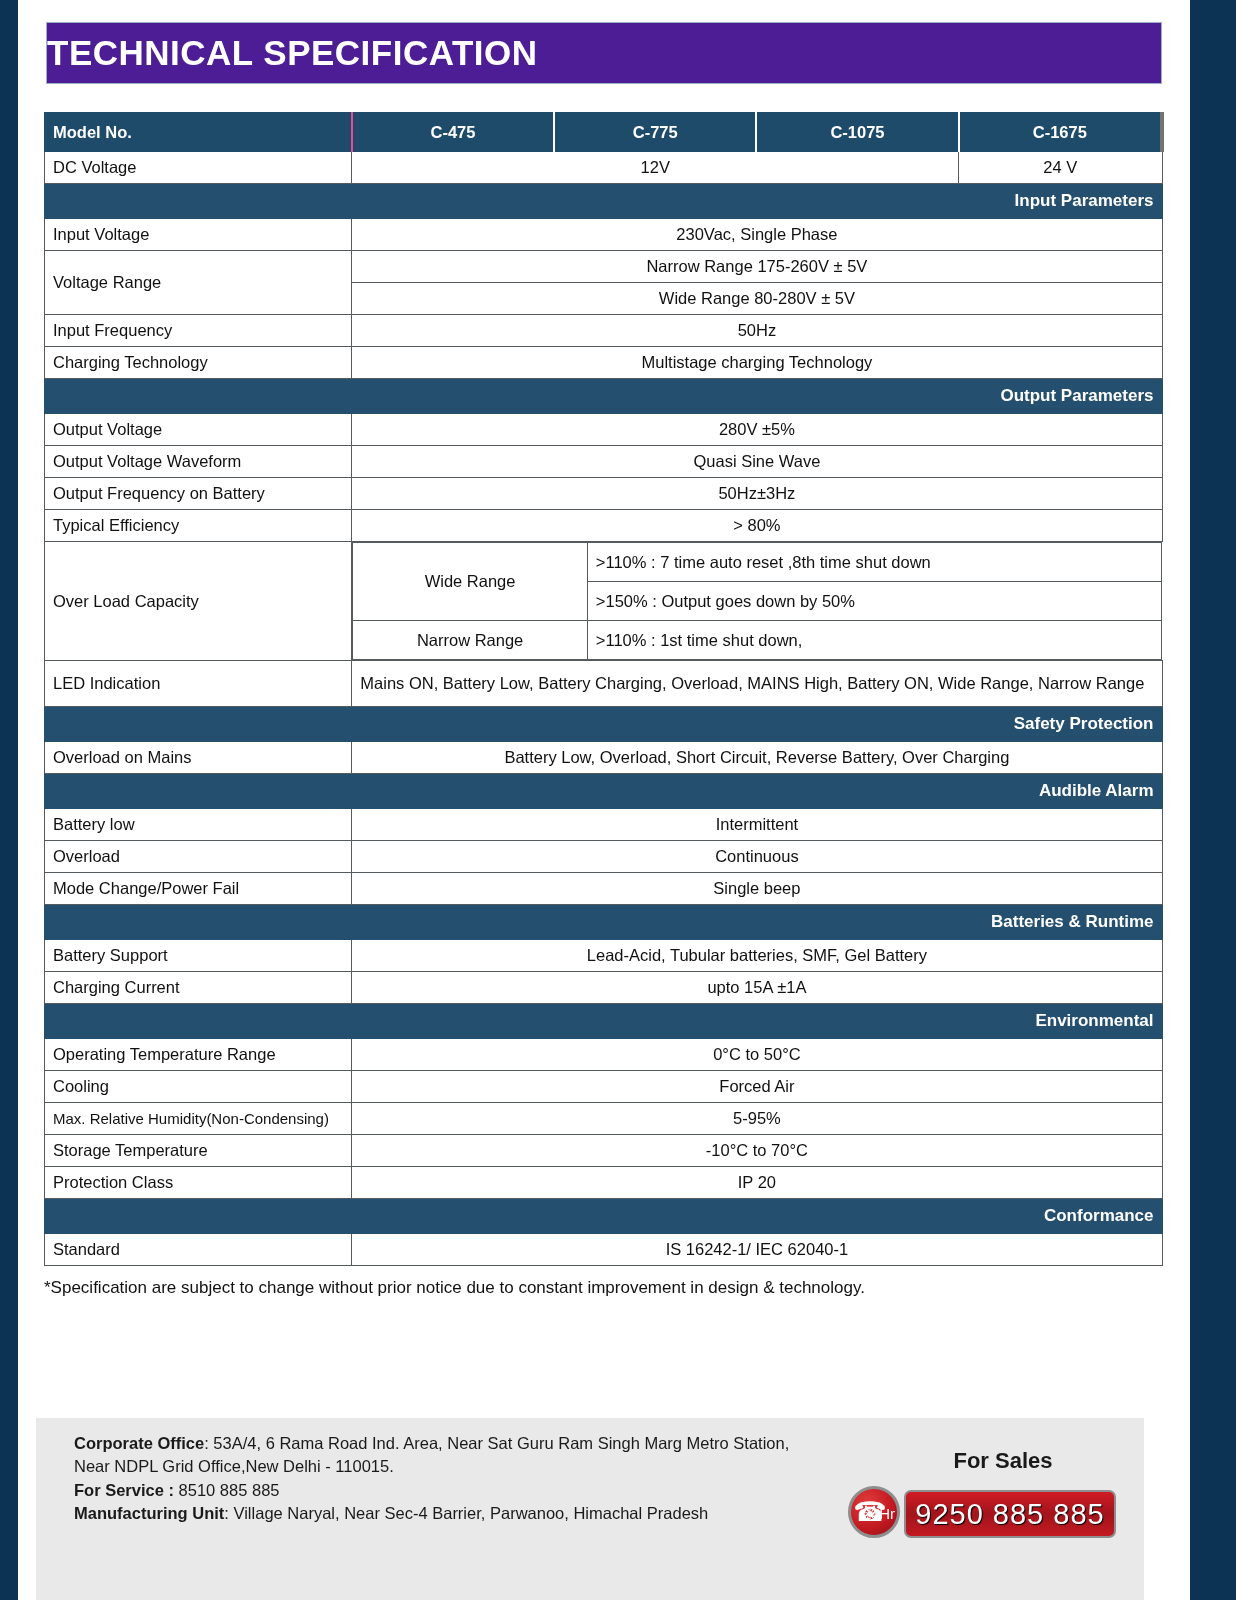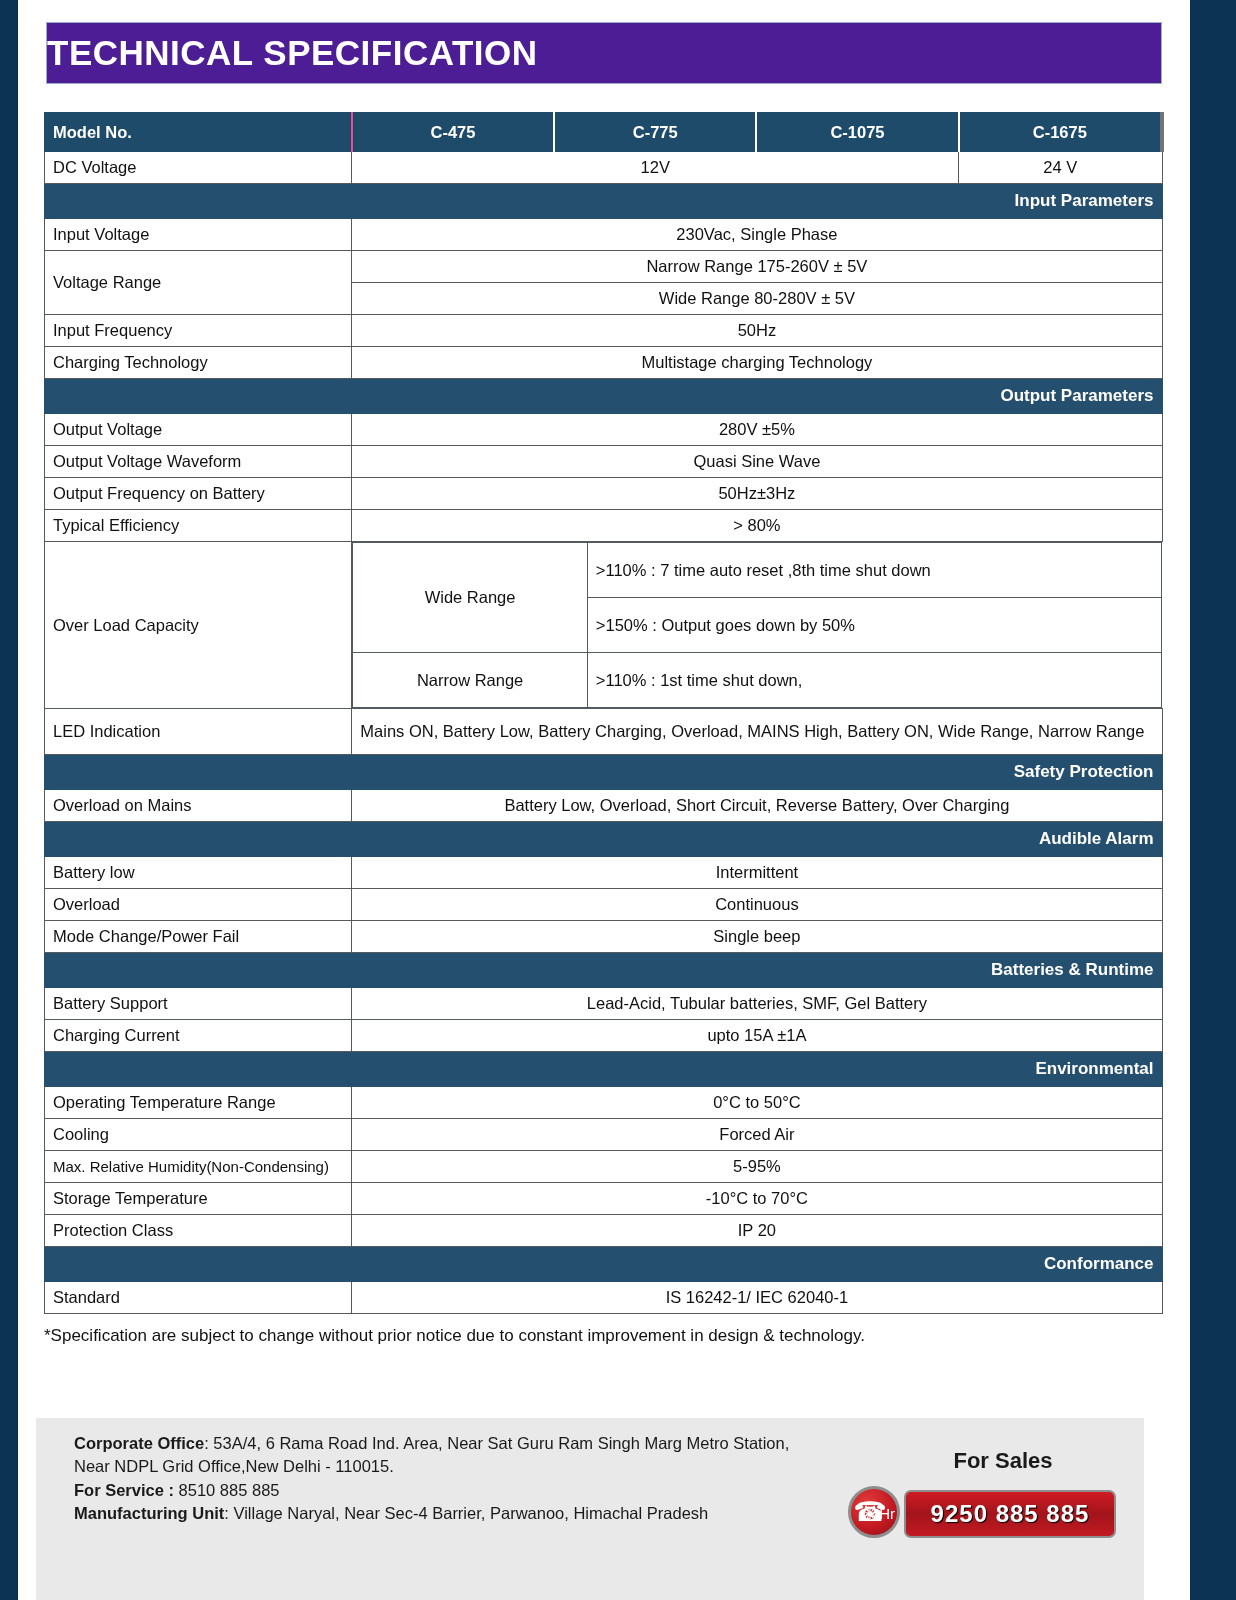--- a/index.html
+++ b/index.html
@@ -121,7 +121,7 @@
   }
   .nested td {
     border: 1px solid #555a5e;
-    padding: 12px 8px;
+    padding: 4px 8px;
     height: 30px;
   }
   td.nested-host { padding: 0; border: none; }

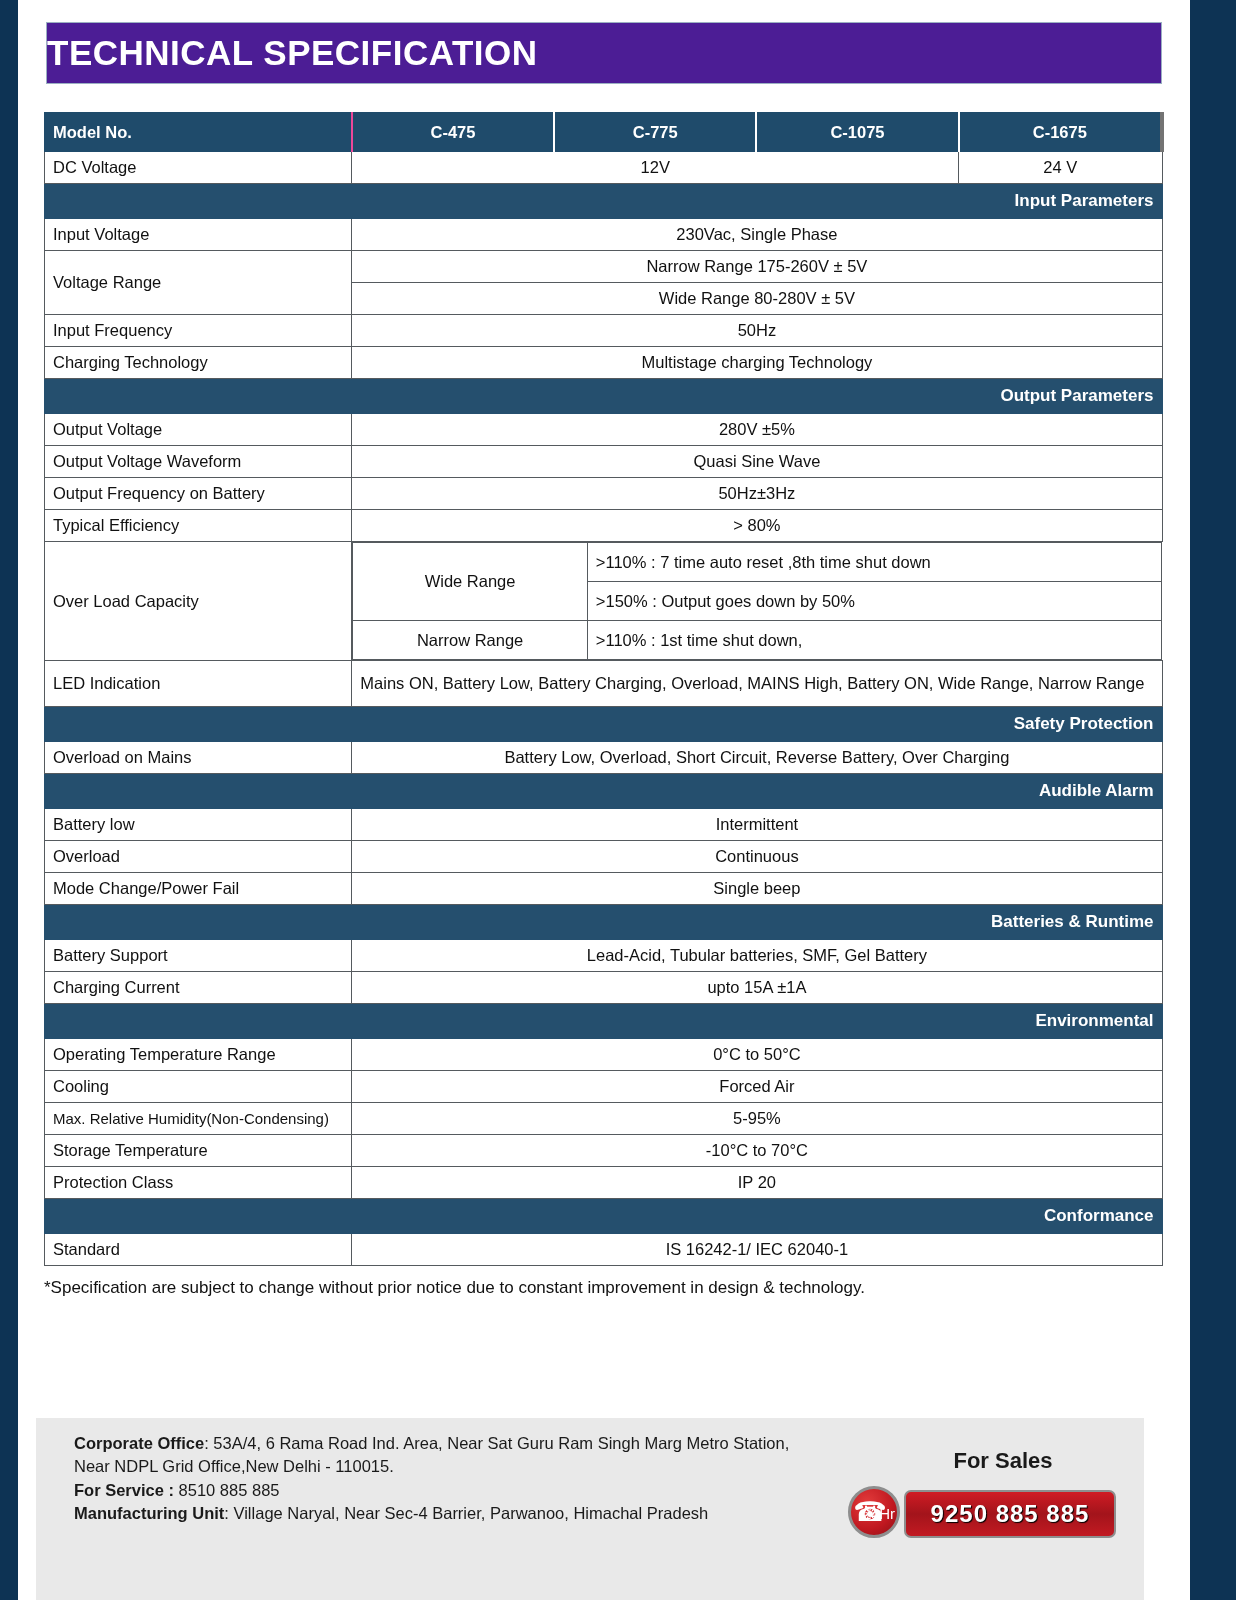--- a/index.html
+++ b/index.html
@@ -195,8 +195,8 @@
   }
   .sales-number {
     color: #ffffff;
-    font-size: 24px;
-    font-weight: bold;
+    font-size: 29px;
+    font-weight: normal;
     letter-spacing: 1px;
     text-shadow: 1px 1px 1px #000000;
   }

